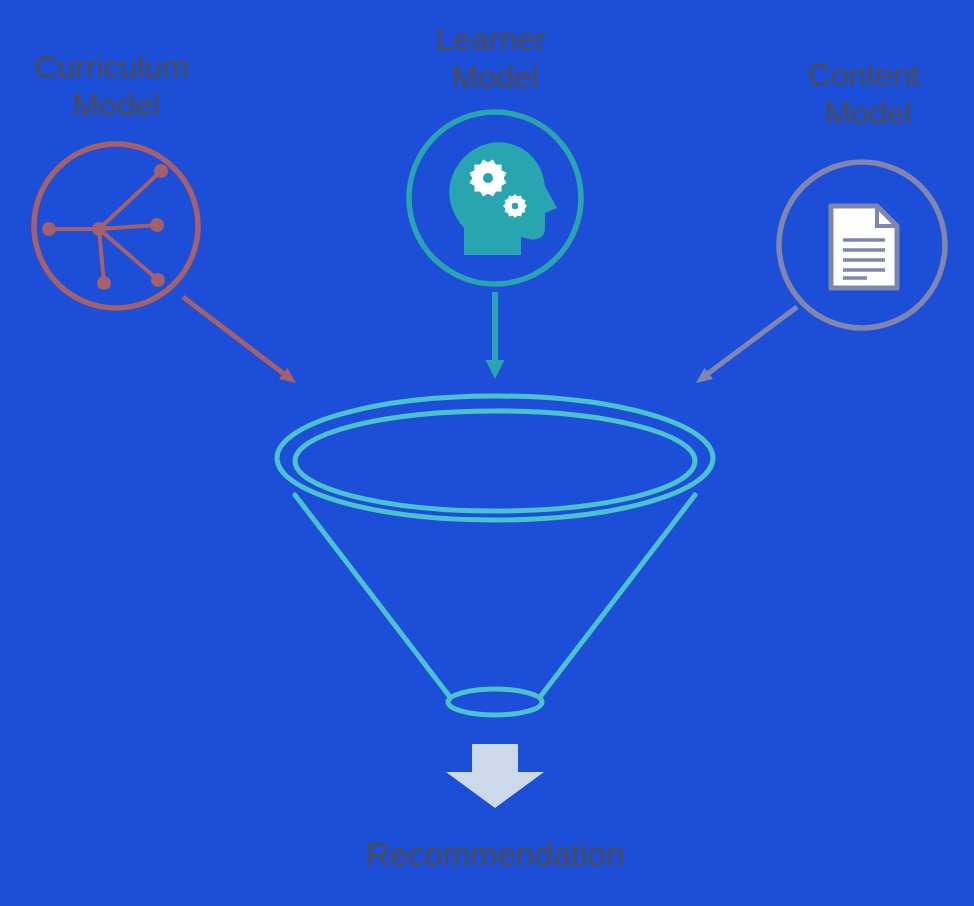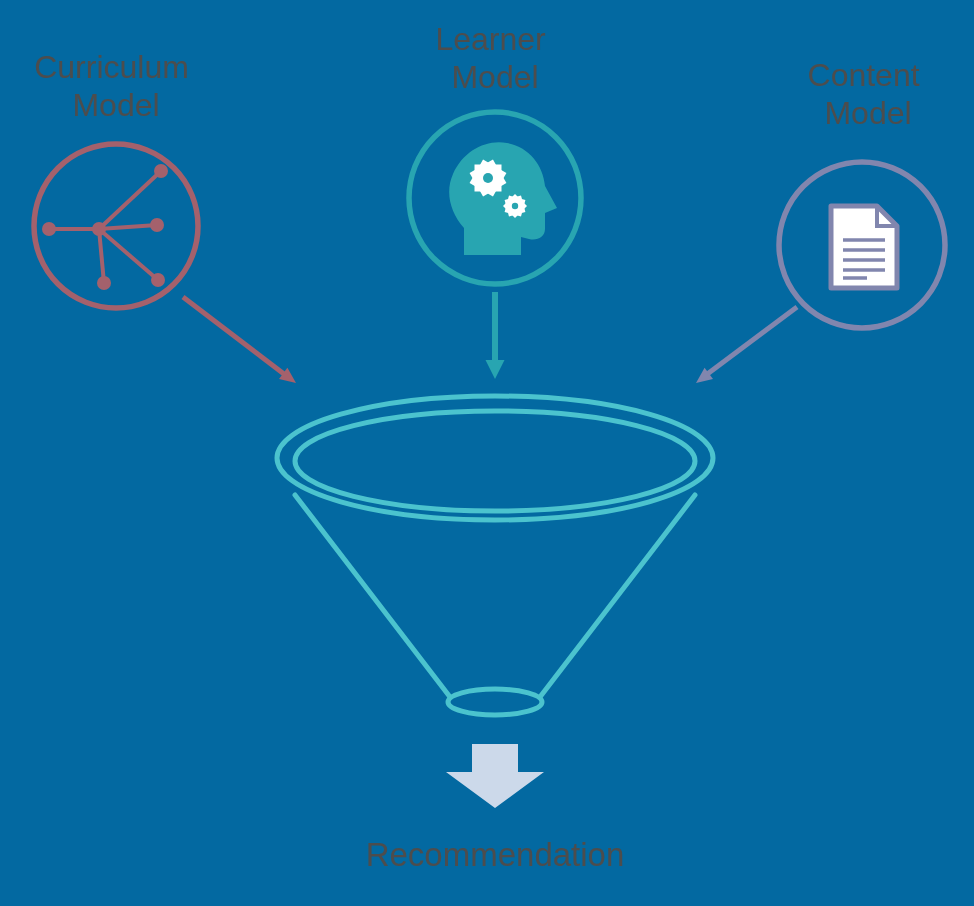--- a/index.html
+++ b/index.html
@@ -6,7 +6,7 @@
   .canvas{
     position:relative;
     width:974px;height:906px;
-    background:#0369a1;
+    background:#1d4ed8;
     font-family:"Liberation Sans", sans-serif;
     overflow:hidden;
   }

